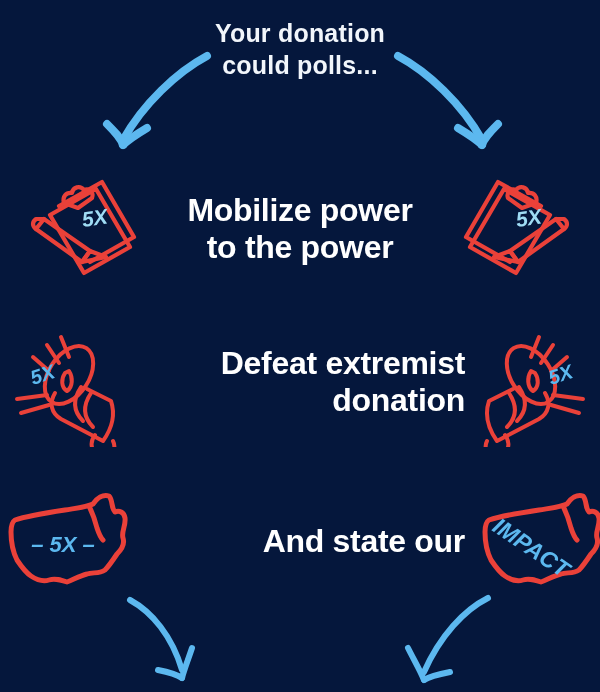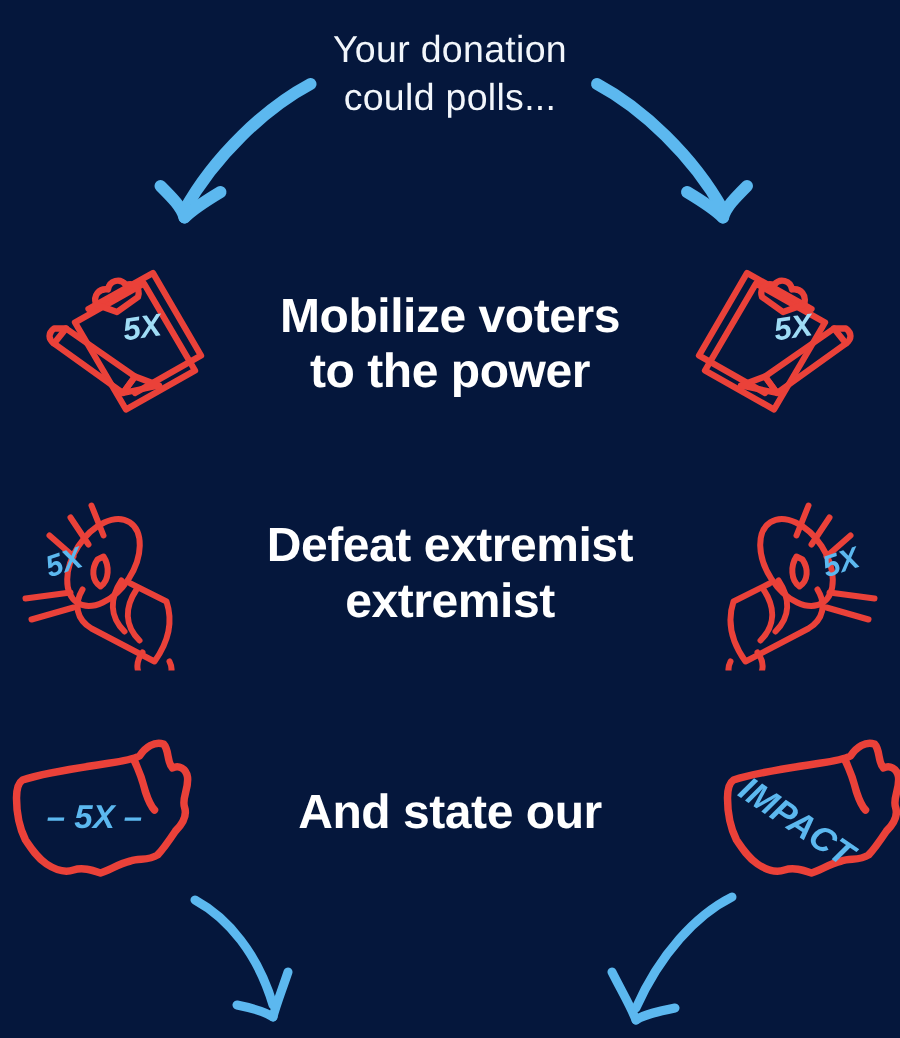--- a/index.html
+++ b/index.html
@@ -31,7 +31,7 @@
     color: #f2f6fb;
     font-size: 25px;
     line-height: 1.26;
-    font-weight: 400;
+    font-weight: 700;
     letter-spacing: 0.2px;
   }
   .intro-line { display: block; }

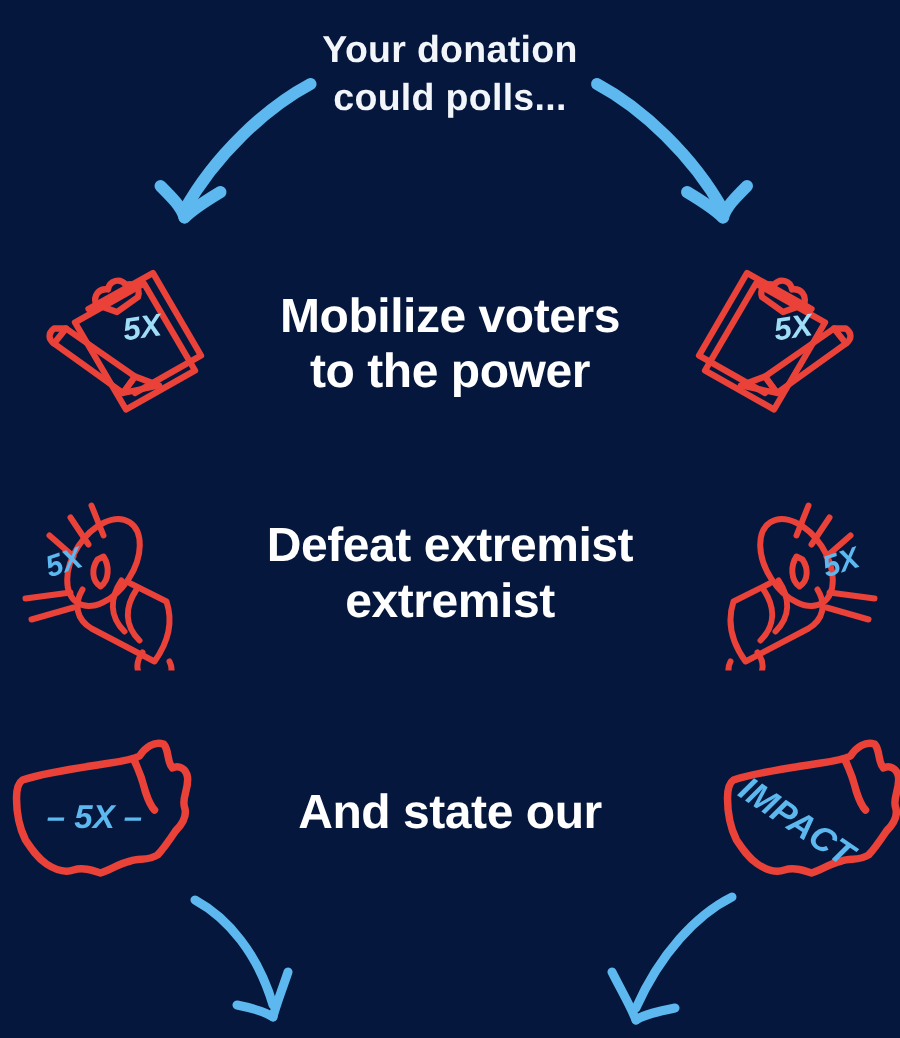--- a/index.html
+++ b/index.html
@@ -126,7 +126,7 @@
     </svg>
 
     <div class="headline">
-      <span class="headline-line">Mobilize voters</span>
+      <span class="headline-line">Mobilize power</span>
       <span class="headline-line">to the power</span>
     </div>
 

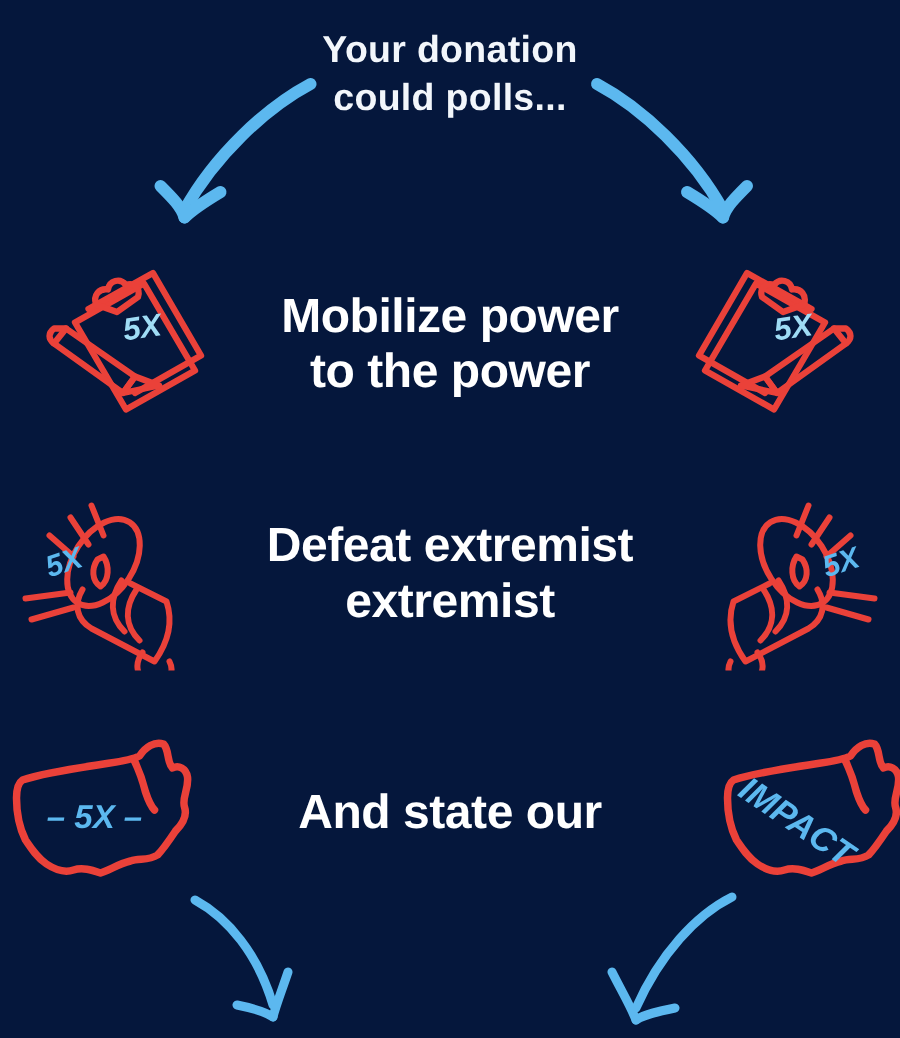--- a/index.html
+++ b/index.html
@@ -80,7 +80,7 @@
     position: relative;
   }
   #row-2 .headline,
-  #row-3 .headline { width: 330px; }
+  #row-3 .headline { width: 330px; text-align: right; }
   .headline-line { display: block; white-space: nowrap; }
 </style>
 </head>

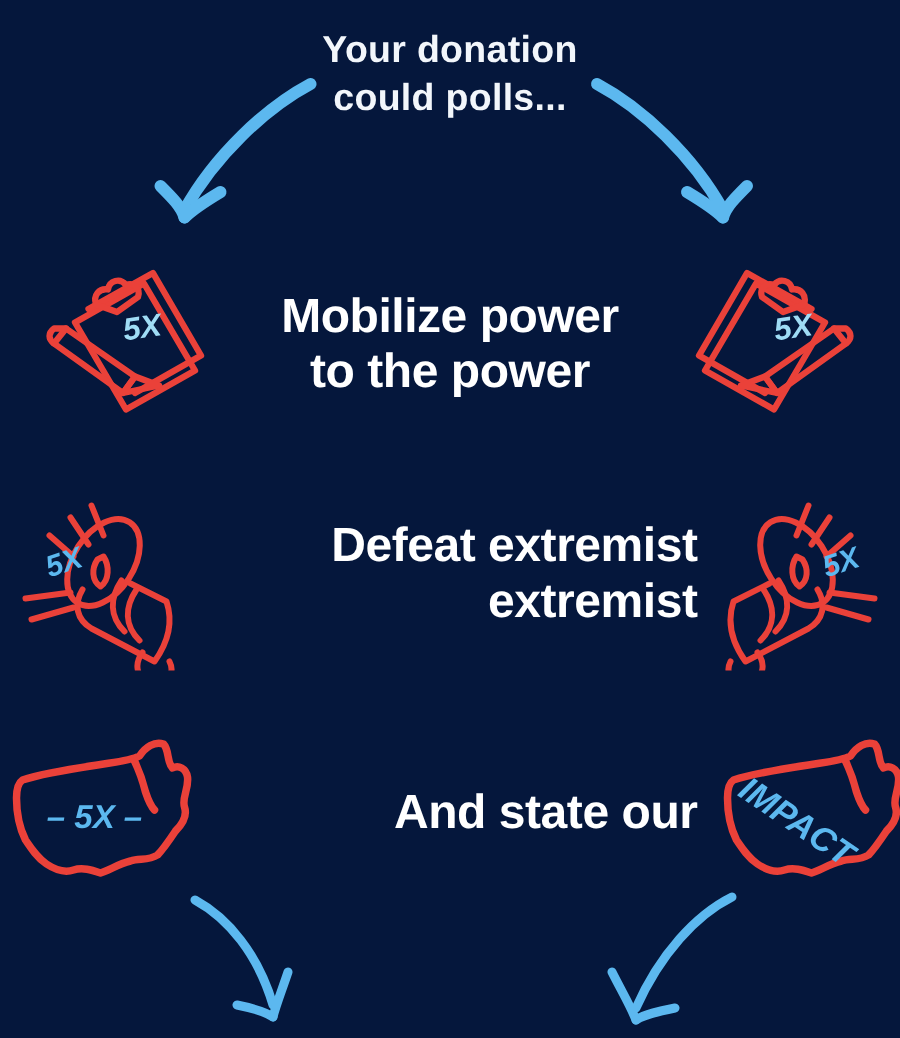--- a/index.html
+++ b/index.html
@@ -173,7 +173,7 @@
 
     <div class="headline">
       <span class="headline-line">Defeat extremist</span>
-      <span class="headline-line">extremist</span>
+      <span class="headline-line">donation</span>
     </div>
 
     <svg class="row-icon right" width="130" height="130" viewBox="0 0 130 130">

